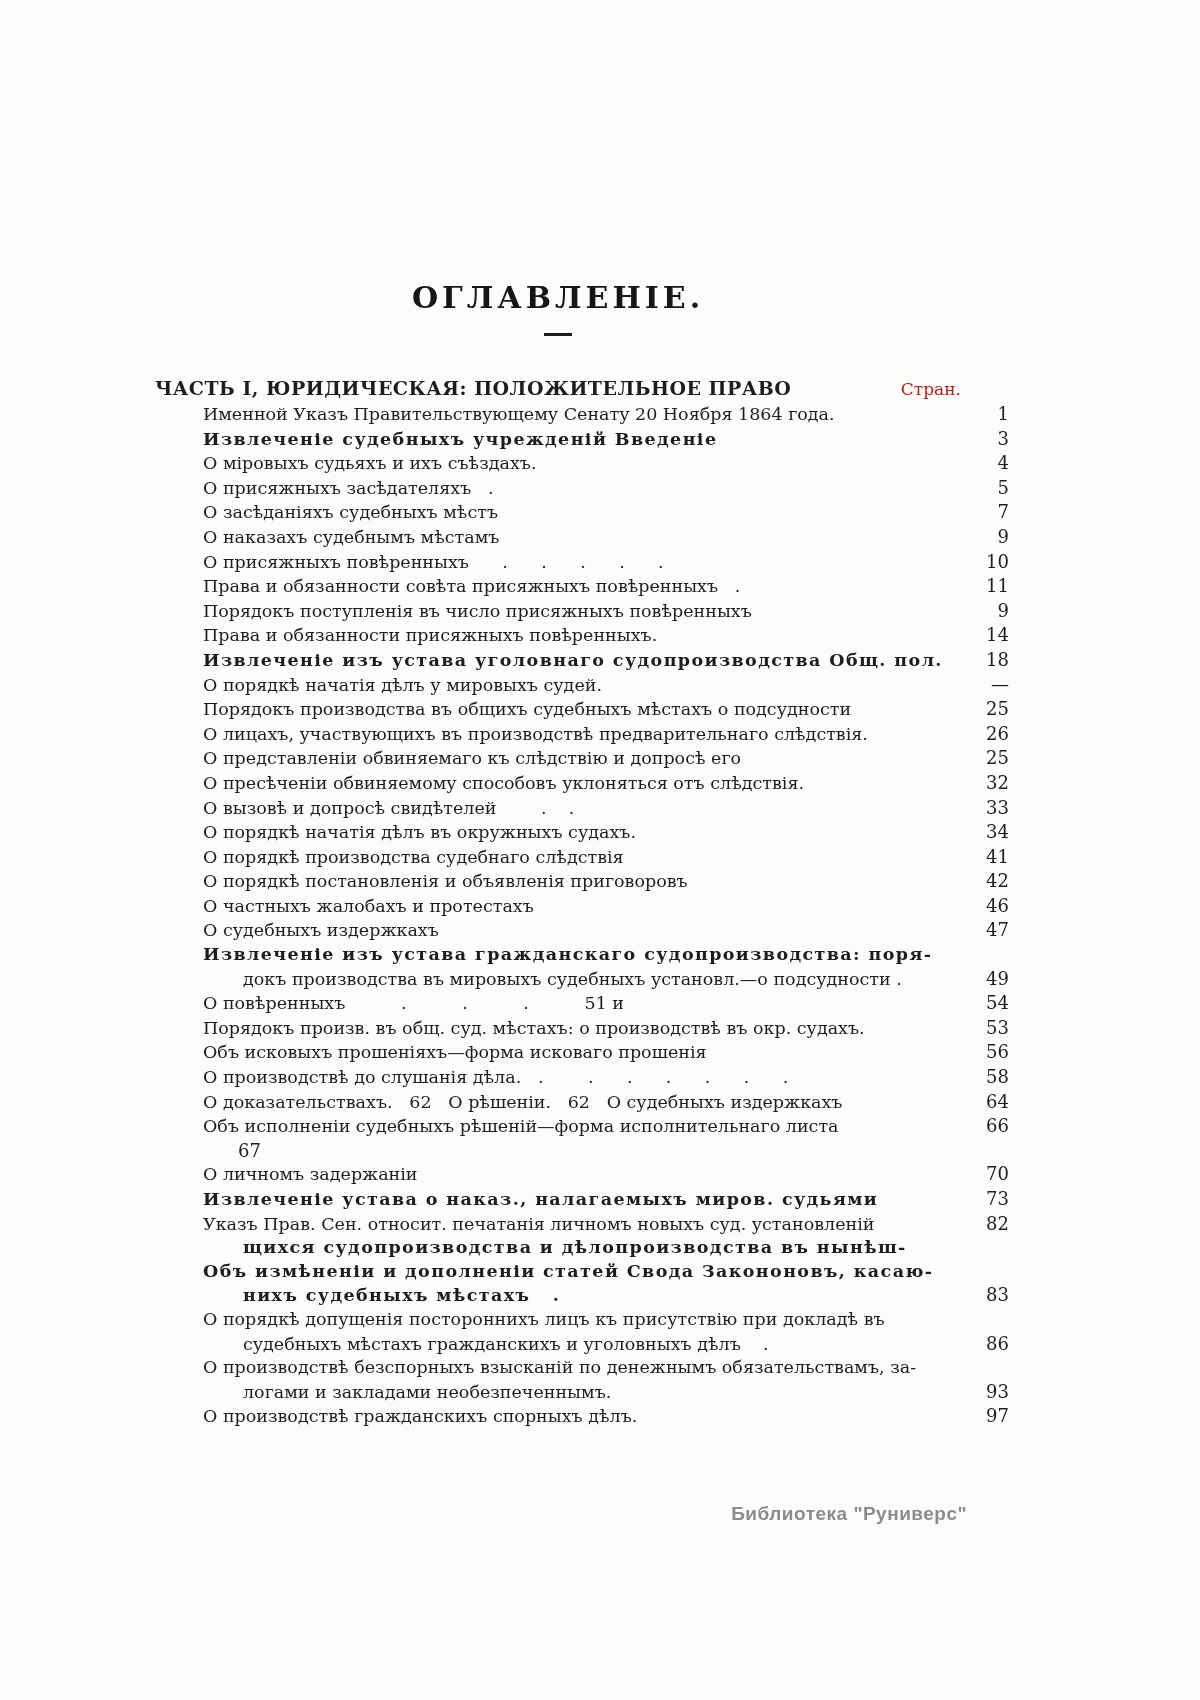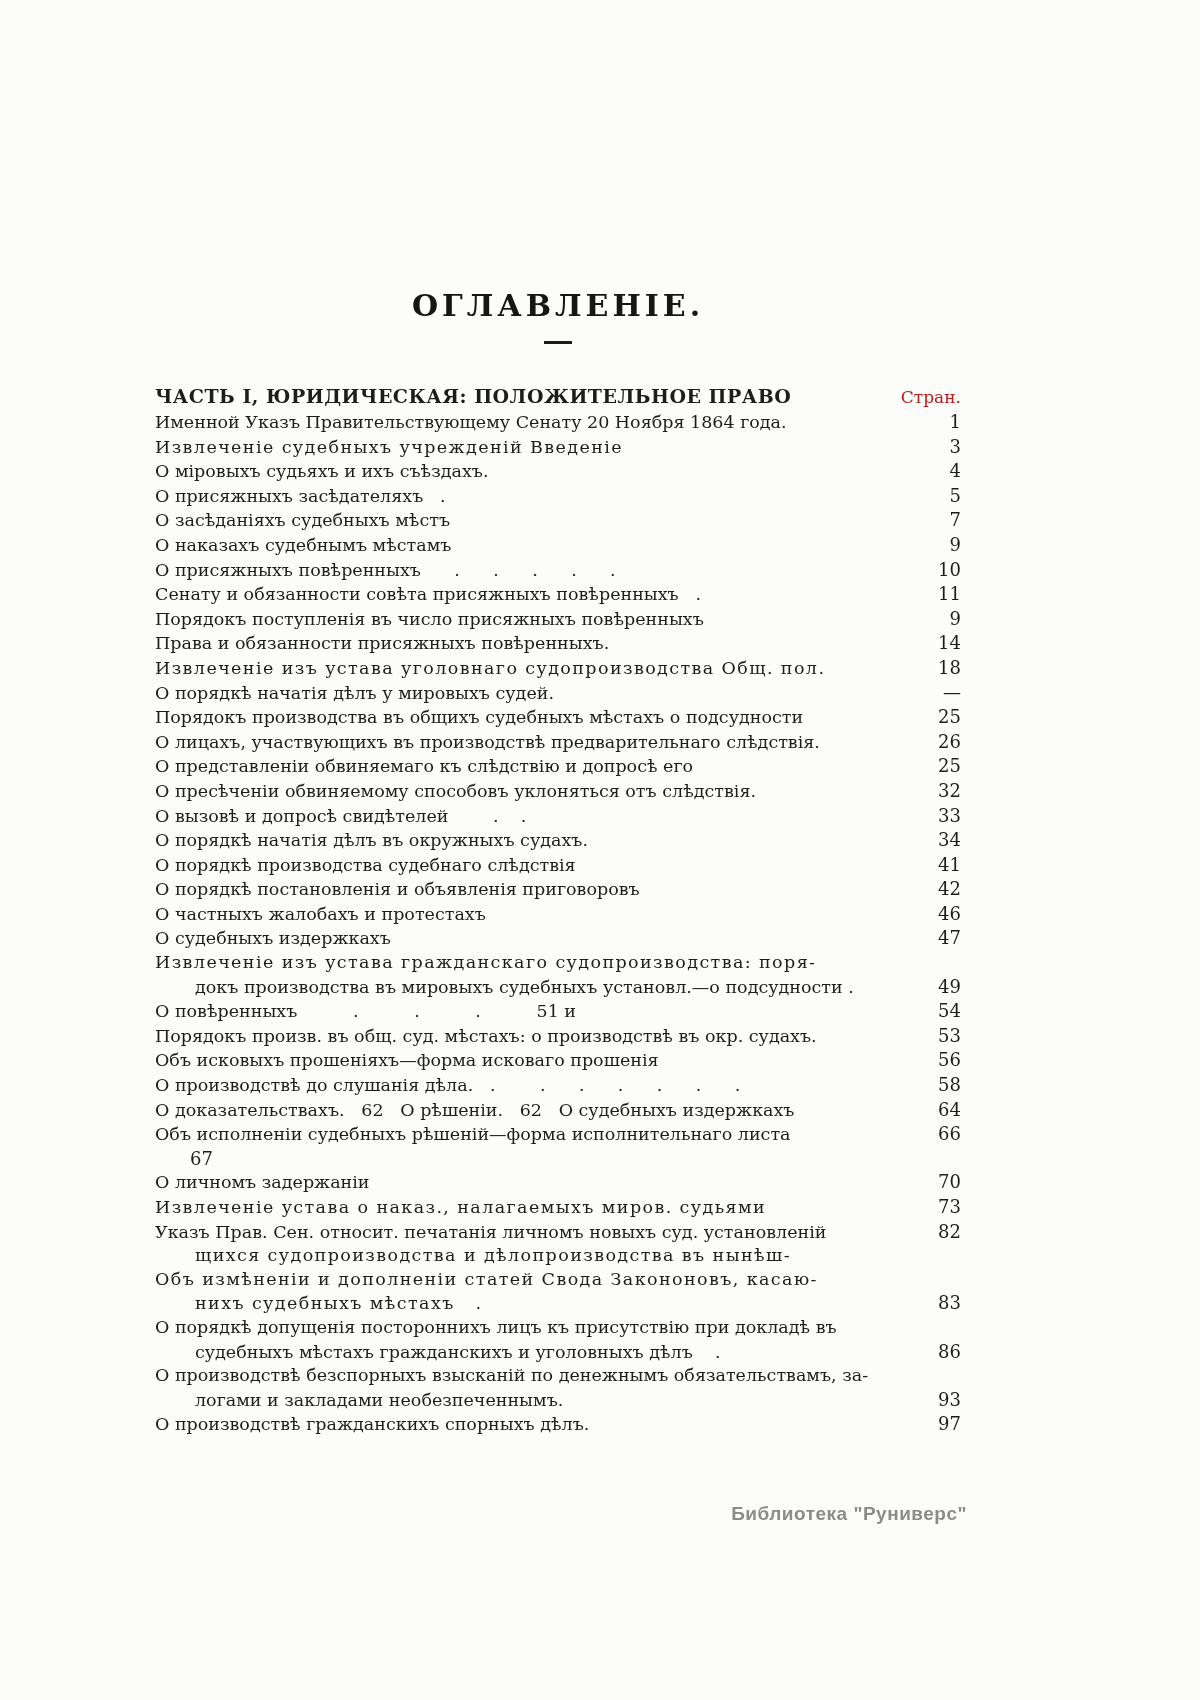--- a/index.html
+++ b/index.html
@@ -14,7 +14,7 @@
   .page-block {
     position: absolute;
     left: 155px;
-    top: 288px;
+    top: 280px;
     width: 806px;
   }
   .doc-title {

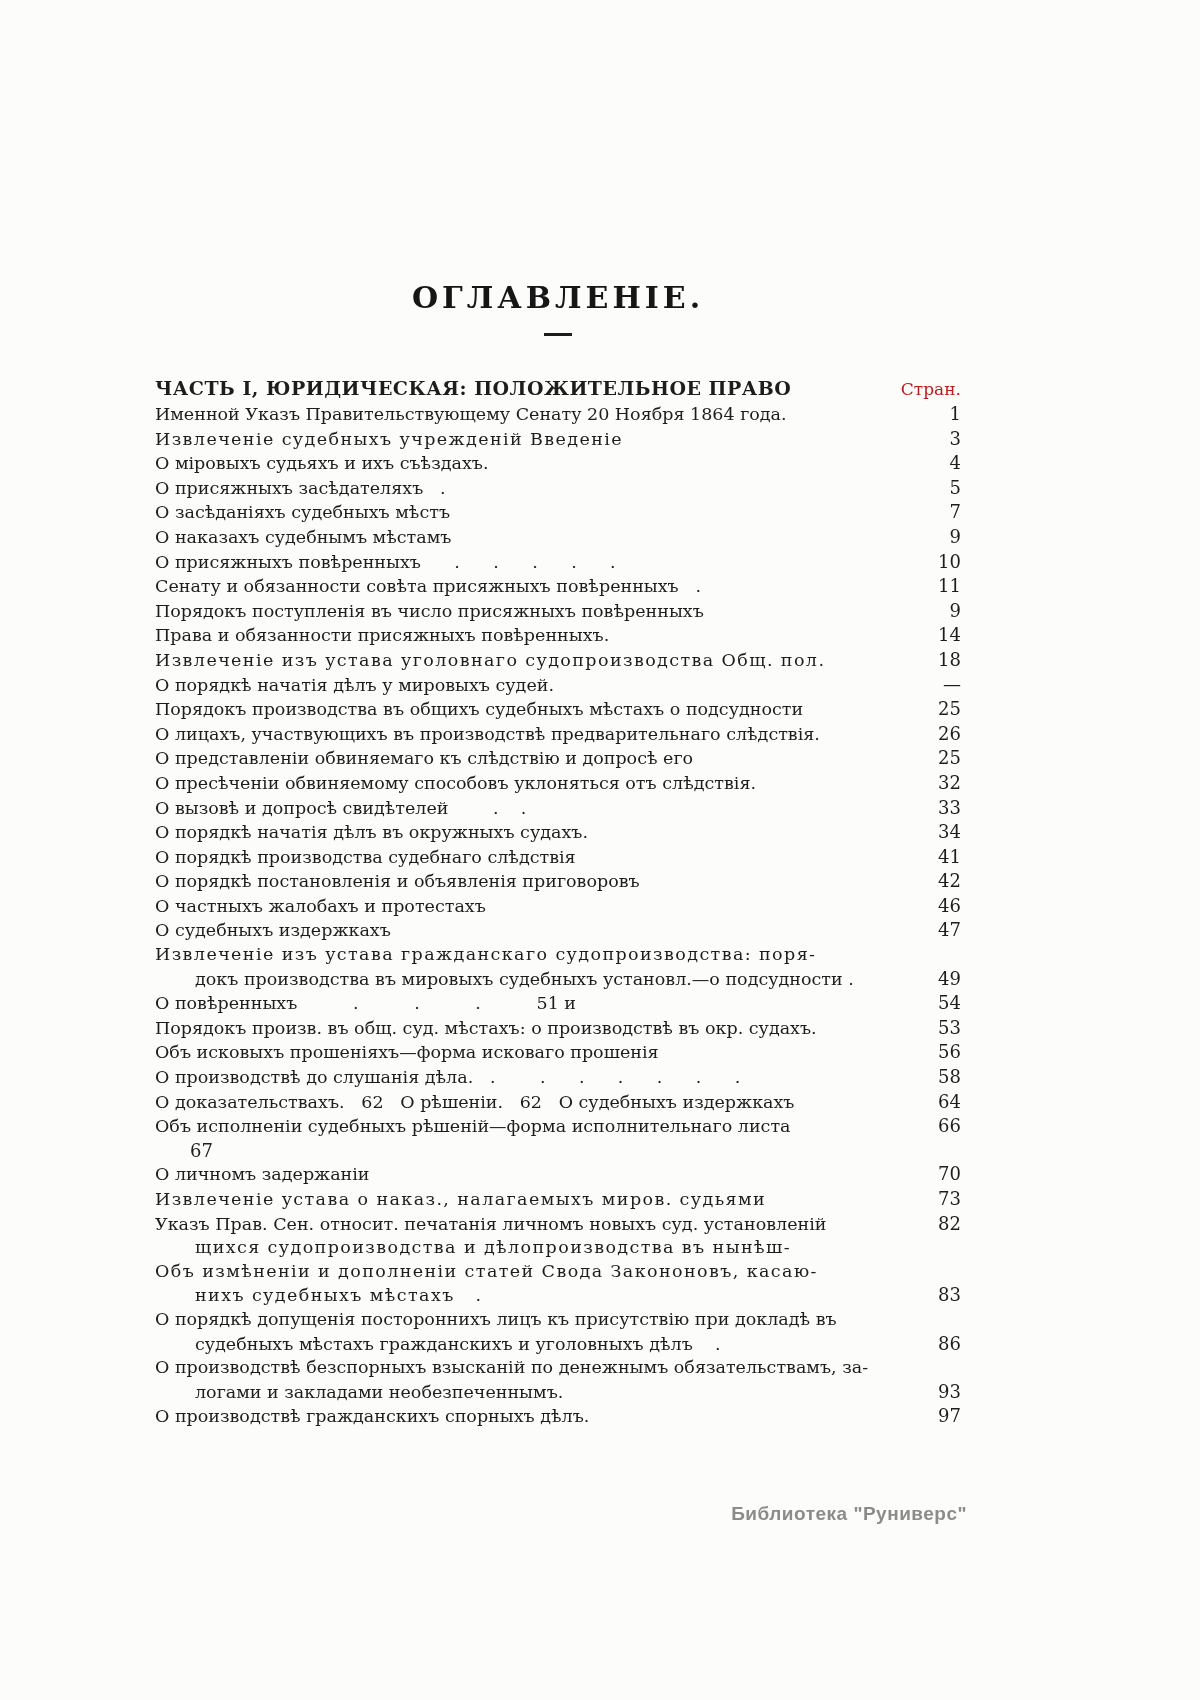--- a/index.html
+++ b/index.html
@@ -45,7 +45,7 @@
     font-size: 17px;
     color: #b91c1c;
   }
-  .toc-rows { width: 100%; }
+  .toc-rows { width: 100%; margin-left: 48px; }
   .row {
     display: flex;
     align-items: baseline;

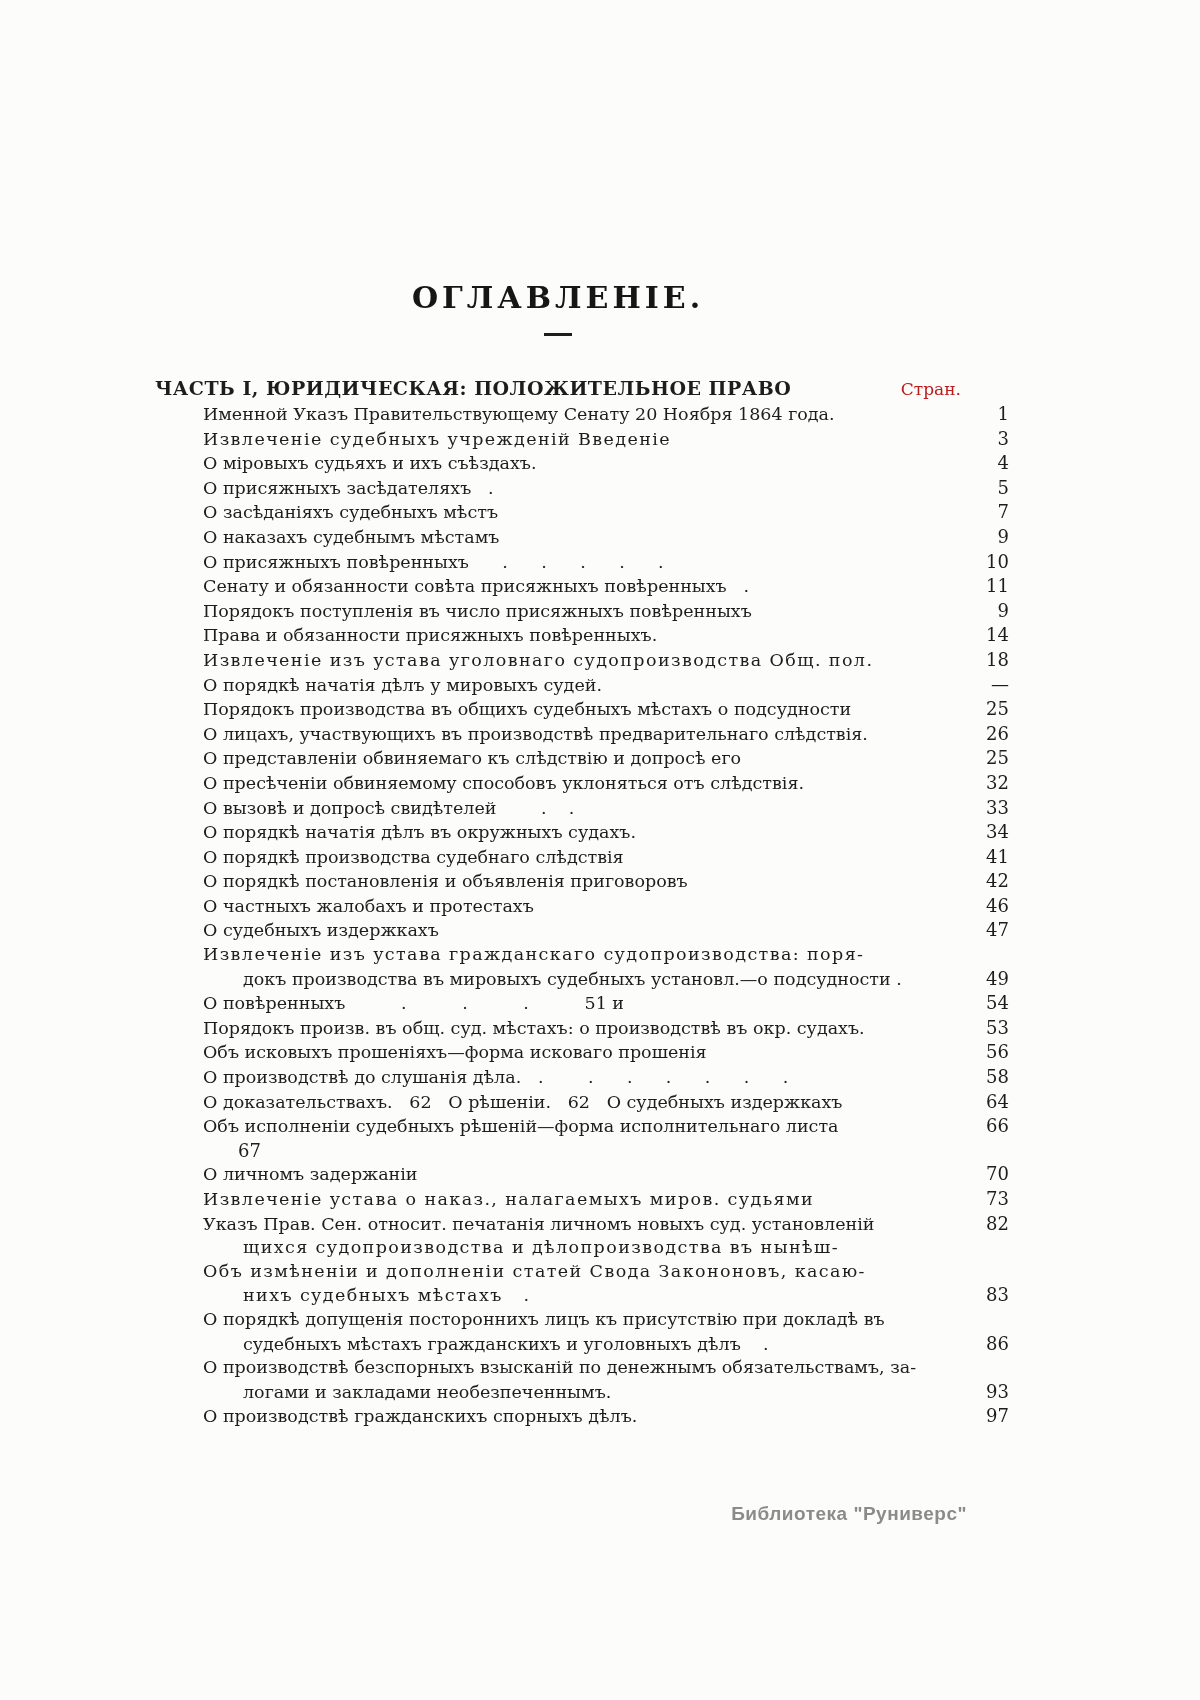--- a/index.html
+++ b/index.html
@@ -63,7 +63,7 @@
     font-size: 18px;
   }
   .row.bold .entry-text {
-    font-weight: normal;
+    font-weight: bold;
     letter-spacing: 1.4px;
   }
   .row.indent .entry-text {

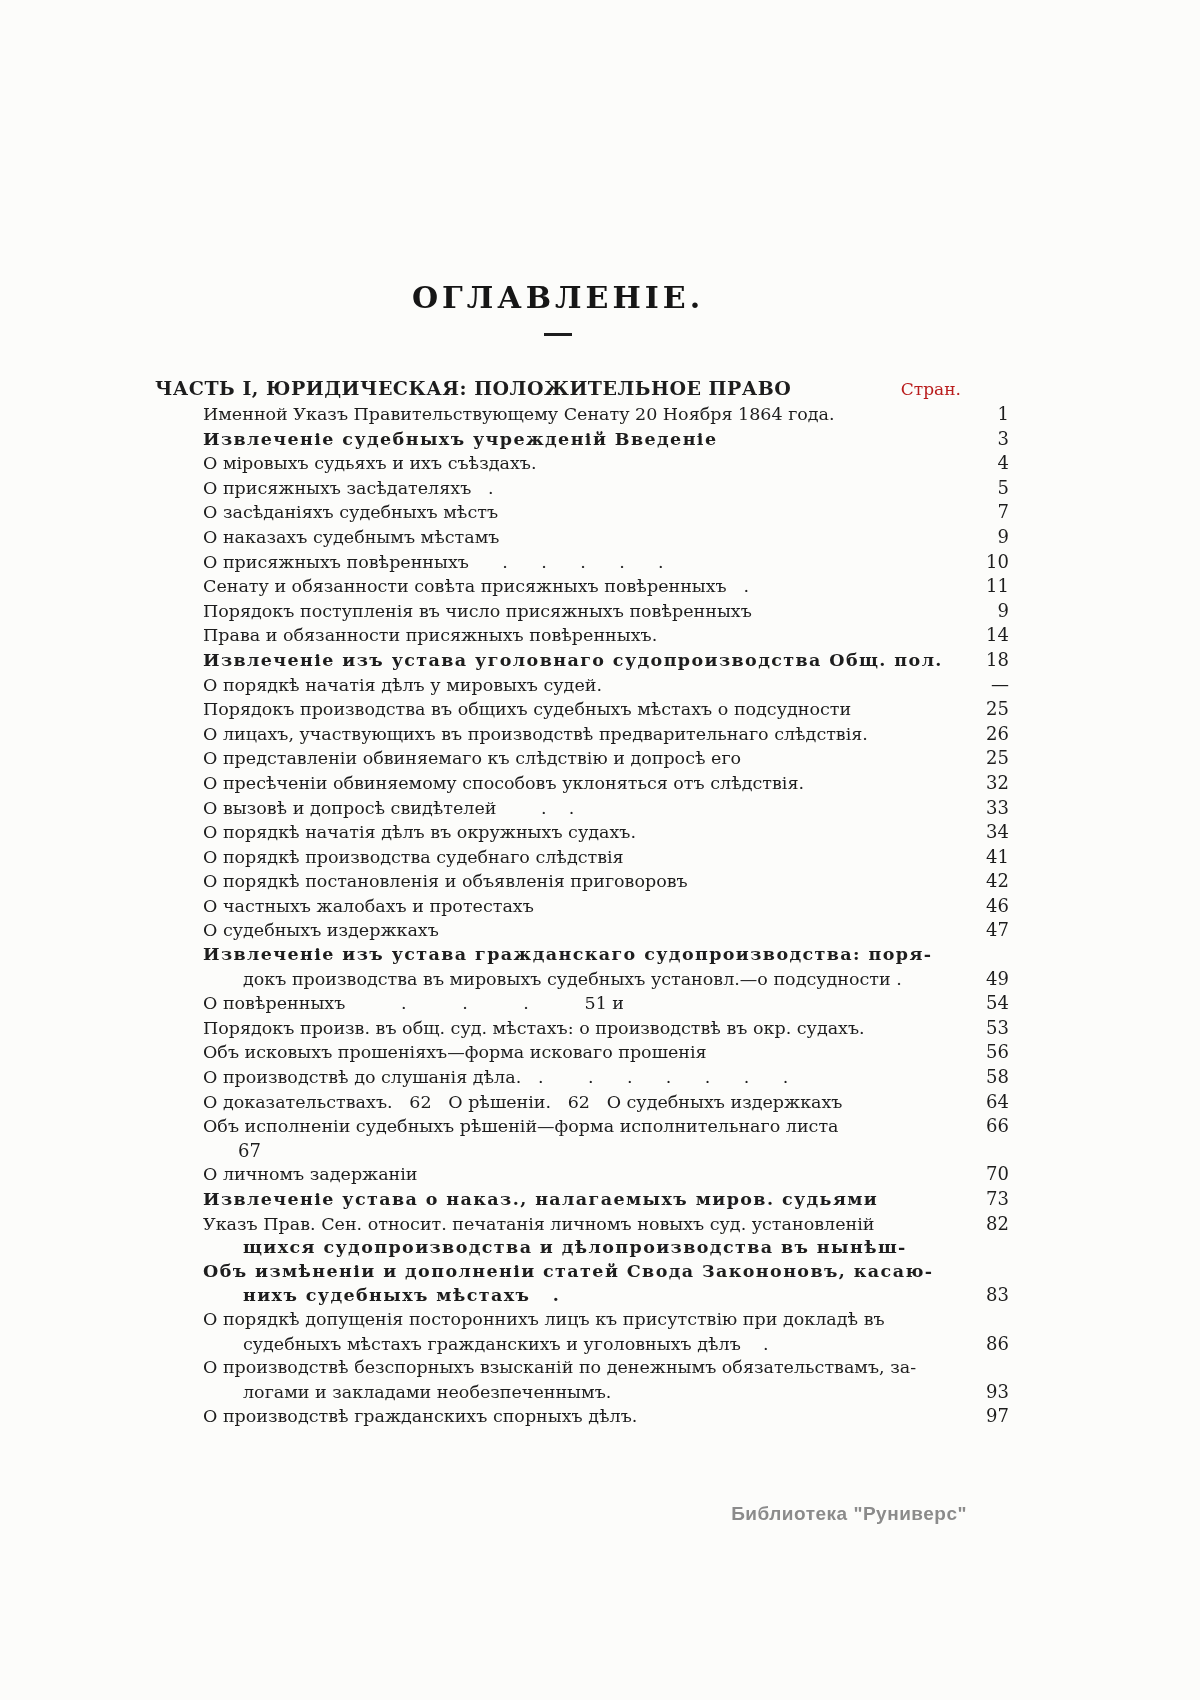--- a/index.html
+++ b/index.html
@@ -122,7 +122,7 @@
           <span class="entry-page">10</span>
         </div>
         <div class="row">
-          <span class="entry-text">Сенату и обязанности совѣта присяжныхъ повѣренныхъ   .</span>
+          <span class="entry-text">Права и обязанности совѣта присяжныхъ повѣренныхъ   .</span>
           <span class="entry-page">11</span>
         </div>
         <div class="row">

